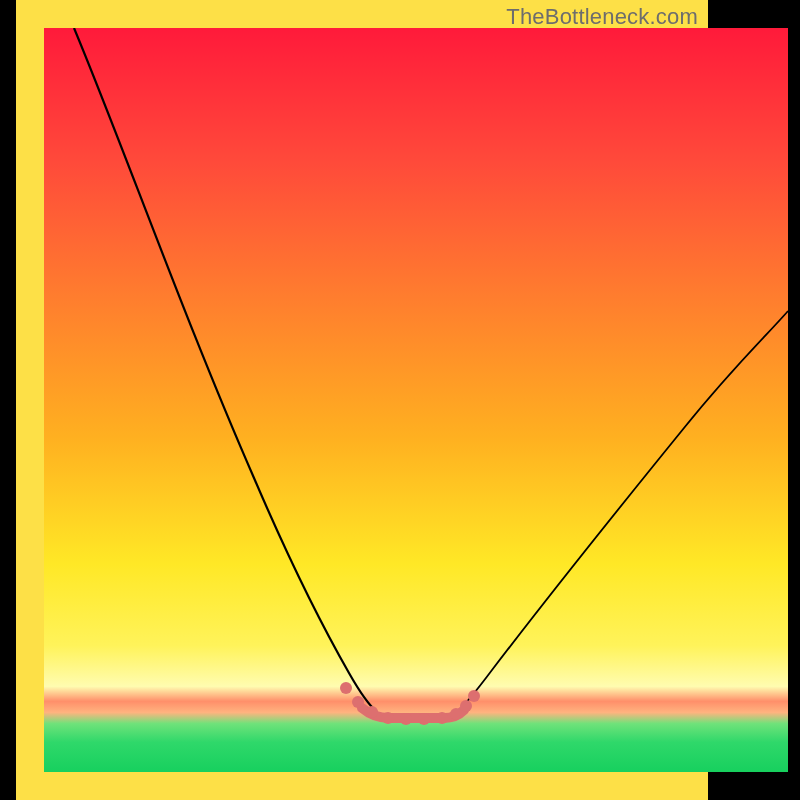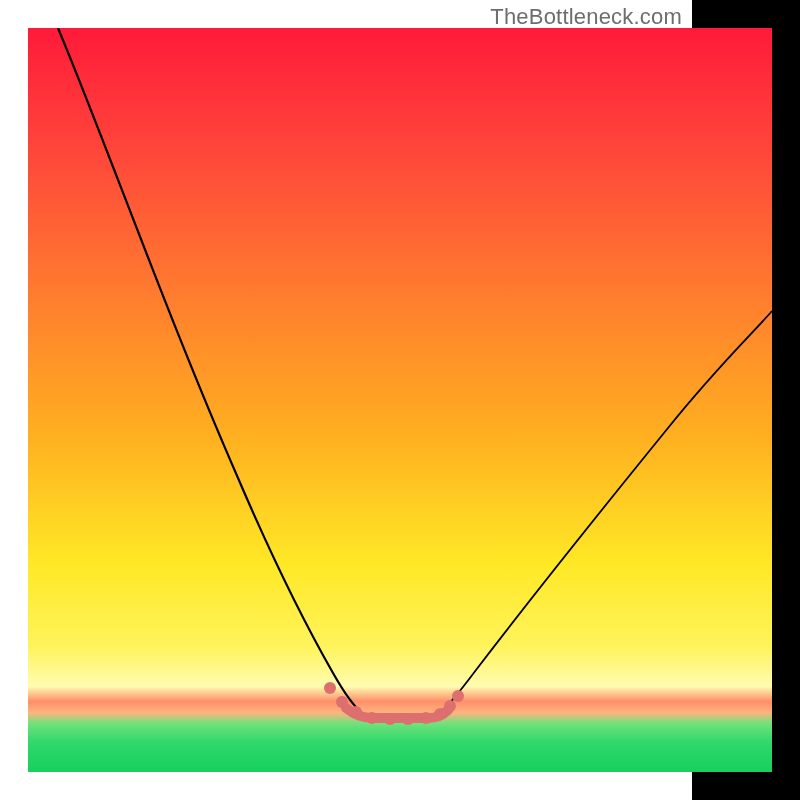--- a/index.html
+++ b/index.html
@@ -15,7 +15,8 @@
     position: relative;
     width: 692px;
     height: 800px;
-    background: #ffffff;
+    background: #fde047;
+    margin-left: 16px;
   }
   .plot {
     position: absolute;

